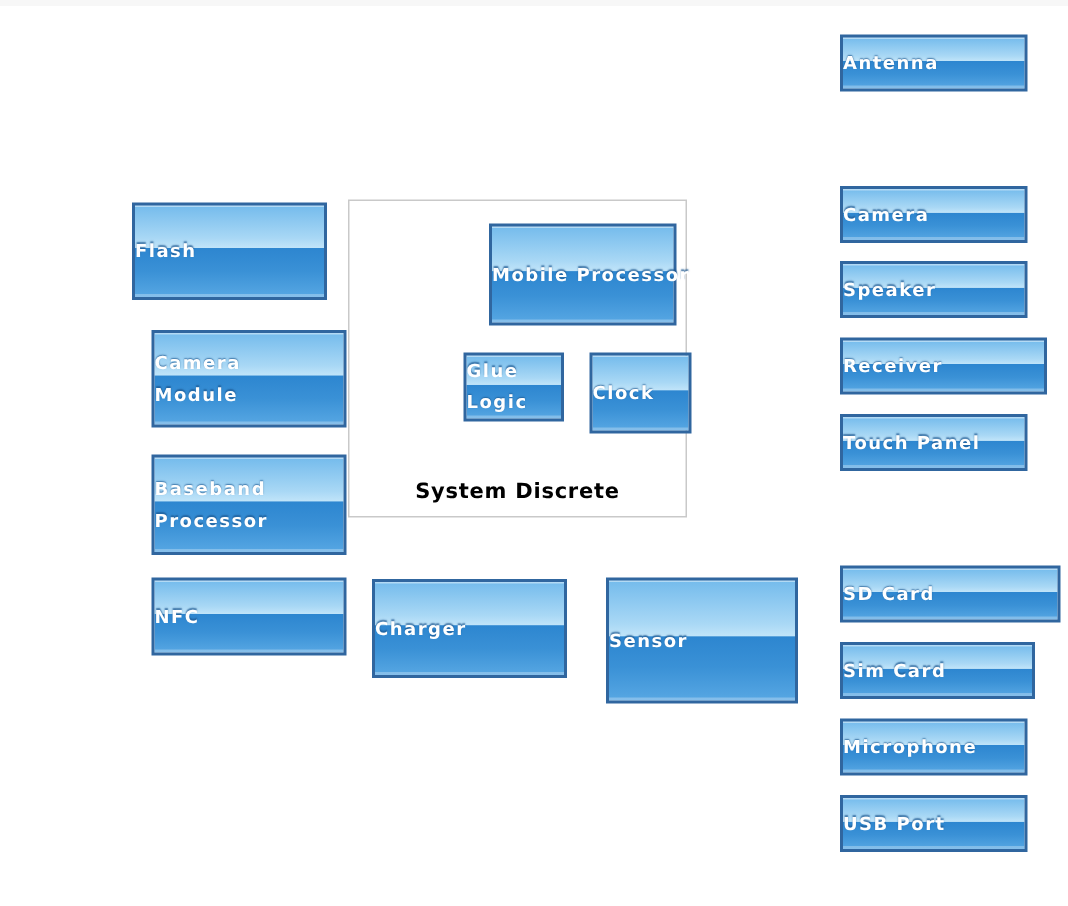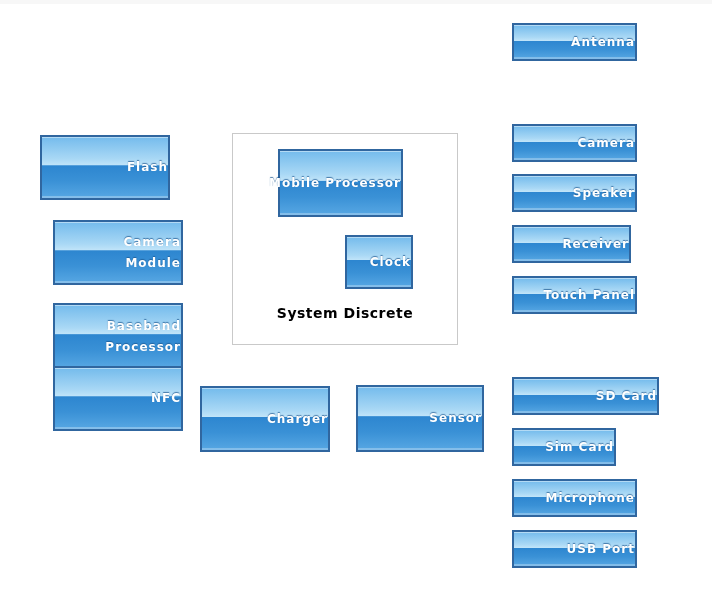--- a/index.html
+++ b/index.html
@@ -36,7 +36,7 @@
                 inset 0 -2px 0 rgba(255,255,255,0.28);
     display: flex;
     flex-direction: column;
-    align-items: flex-end;
+    align-items: flex-start;
     justify-content: center;
     color: #ffffff;
     font-size: 12px;
@@ -44,6 +44,7 @@
     letter-spacing: 1px;
     text-shadow: 0 -1px 1px rgba(27,85,143,0.75);
     cursor: pointer;
+    margin-left: 48px;
   }
   .block span {
     display: block;

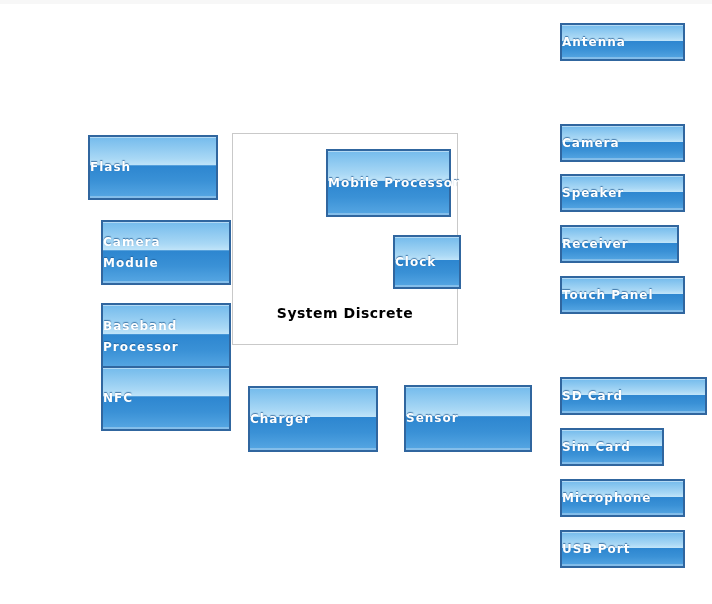--- a/index.html
+++ b/index.html
@@ -98,6 +98,10 @@
     <span>Mobile Processor</span>
   </div>
 
+  <div class="block" style="left:261px; top:235px; width:67px; height:46px">
+    <span>Glue</span>
+    <span>Logic</span>
+  </div>
 
   <div class="block" style="left:345px; top:235px; width:68px; height:54px">
     <span>Clock</span>

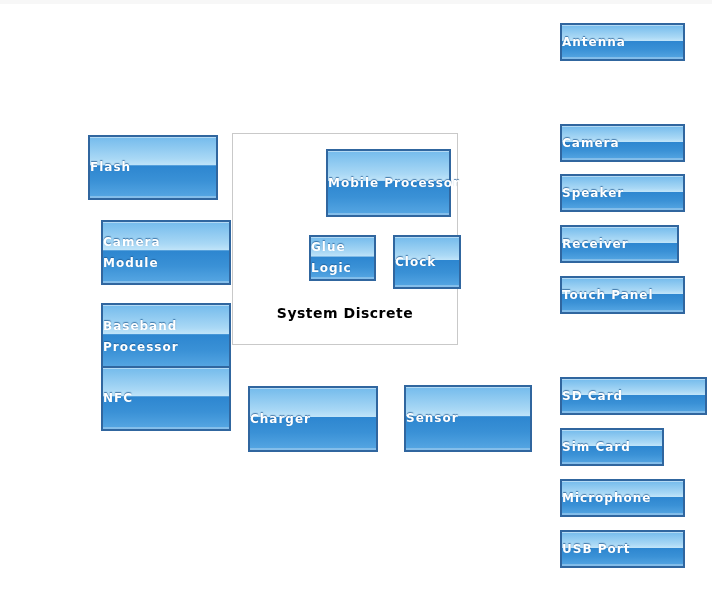--- a/index.html
+++ b/index.html
@@ -130,7 +130,7 @@
     <span>Speaker</span>
   </div>
 
-  <div class="block" style="left:512px; top:225px; width:119px; height:38px">
+  <div class="block" style="left:512px; top:225px; width:138px; height:38px">
     <span>Receiver</span>
   </div>
 

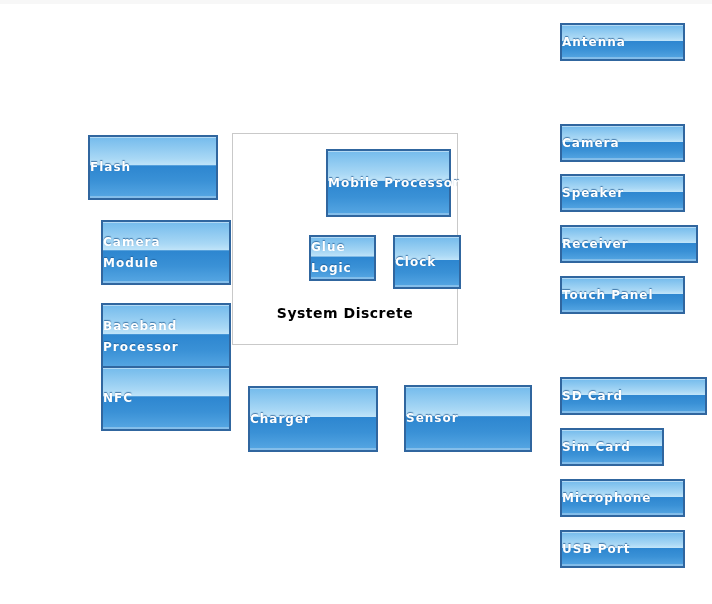--- a/index.html
+++ b/index.html
@@ -107,7 +107,7 @@
     <span>Clock</span>
   </div>
 
-  <div class="caption" style="left:232px; top:305px; width:226px">System Discrete</div>
+  <div class="caption" style="left:232px; top:320px; width:226px">System Discrete</div>
 
   <div class="block" style="left:200px; top:386px; width:130px; height:66px">
     <span>Charger</span>

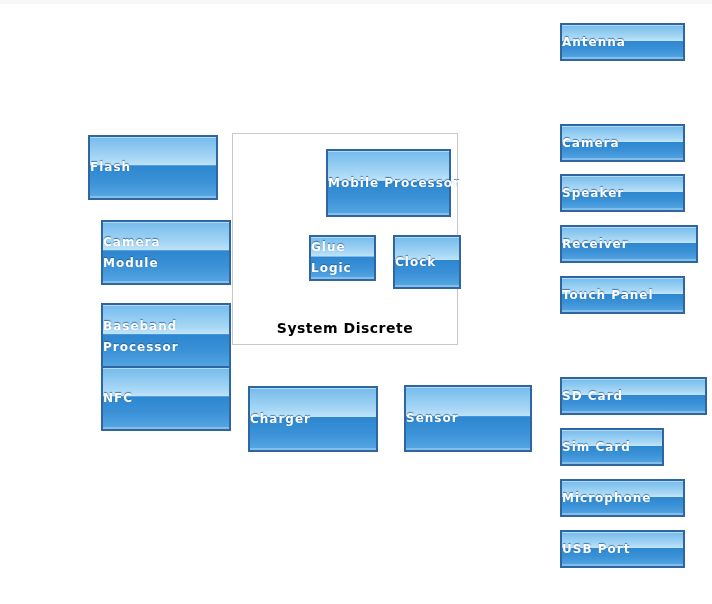--- a/index.html
+++ b/index.html
@@ -88,7 +88,7 @@
     <span>Processor</span>
   </div>
 
-  <div class="block" style="left:53px; top:366px; width:130px; height:65px">
+  <div class="block" style="left:53px; top:385px; width:130px; height:52px">
     <span>NFC</span>
   </div>
 

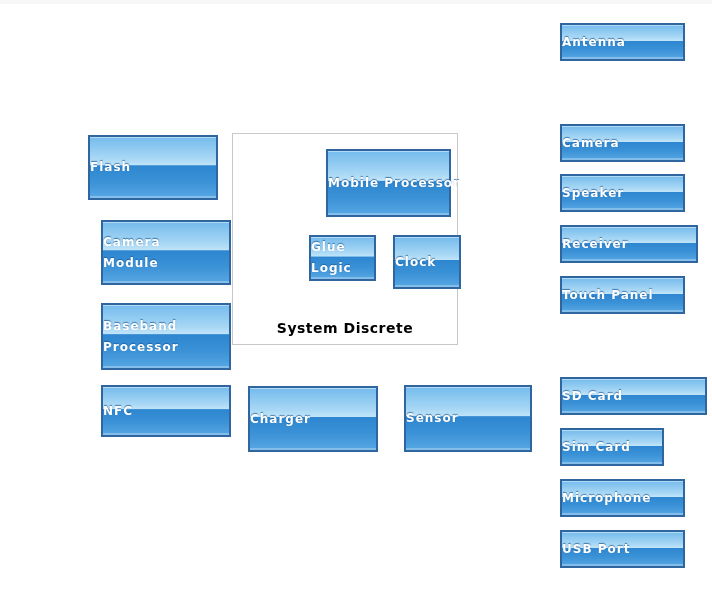--- a/index.html
+++ b/index.html
@@ -113,7 +113,7 @@
     <span>Charger</span>
   </div>
 
-  <div class="block" style="left:356px; top:385px; width:128px; height:67px">
+  <div class="block" style="left:356px; top:385px; width:128px; height:84px">
     <span>Sensor</span>
   </div>
 

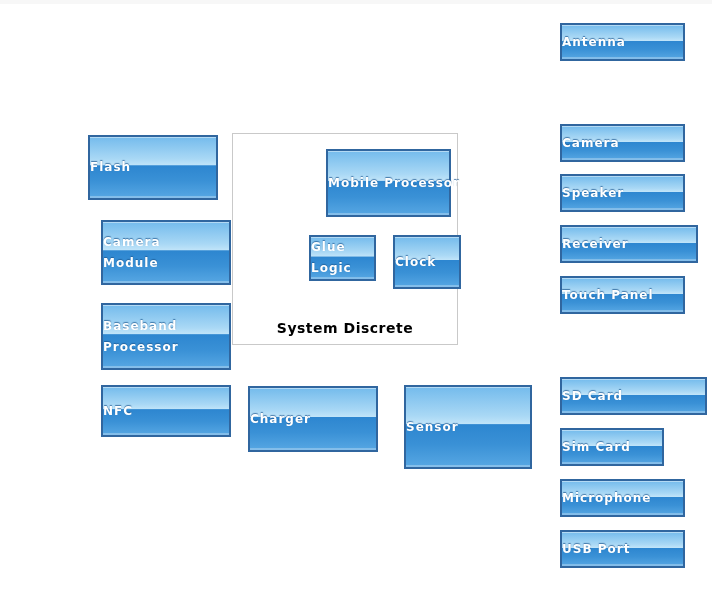--- a/index.html
+++ b/index.html
@@ -143,7 +143,7 @@
     <span>SD Card</span>
   </div>
 
-  <div class="block" style="left:512px; top:428px; width:104px; height:38px">
+  <div class="block" style="left:512px; top:428px; width:130px; height:38px">
     <span>Sim Card</span>
   </div>
 

